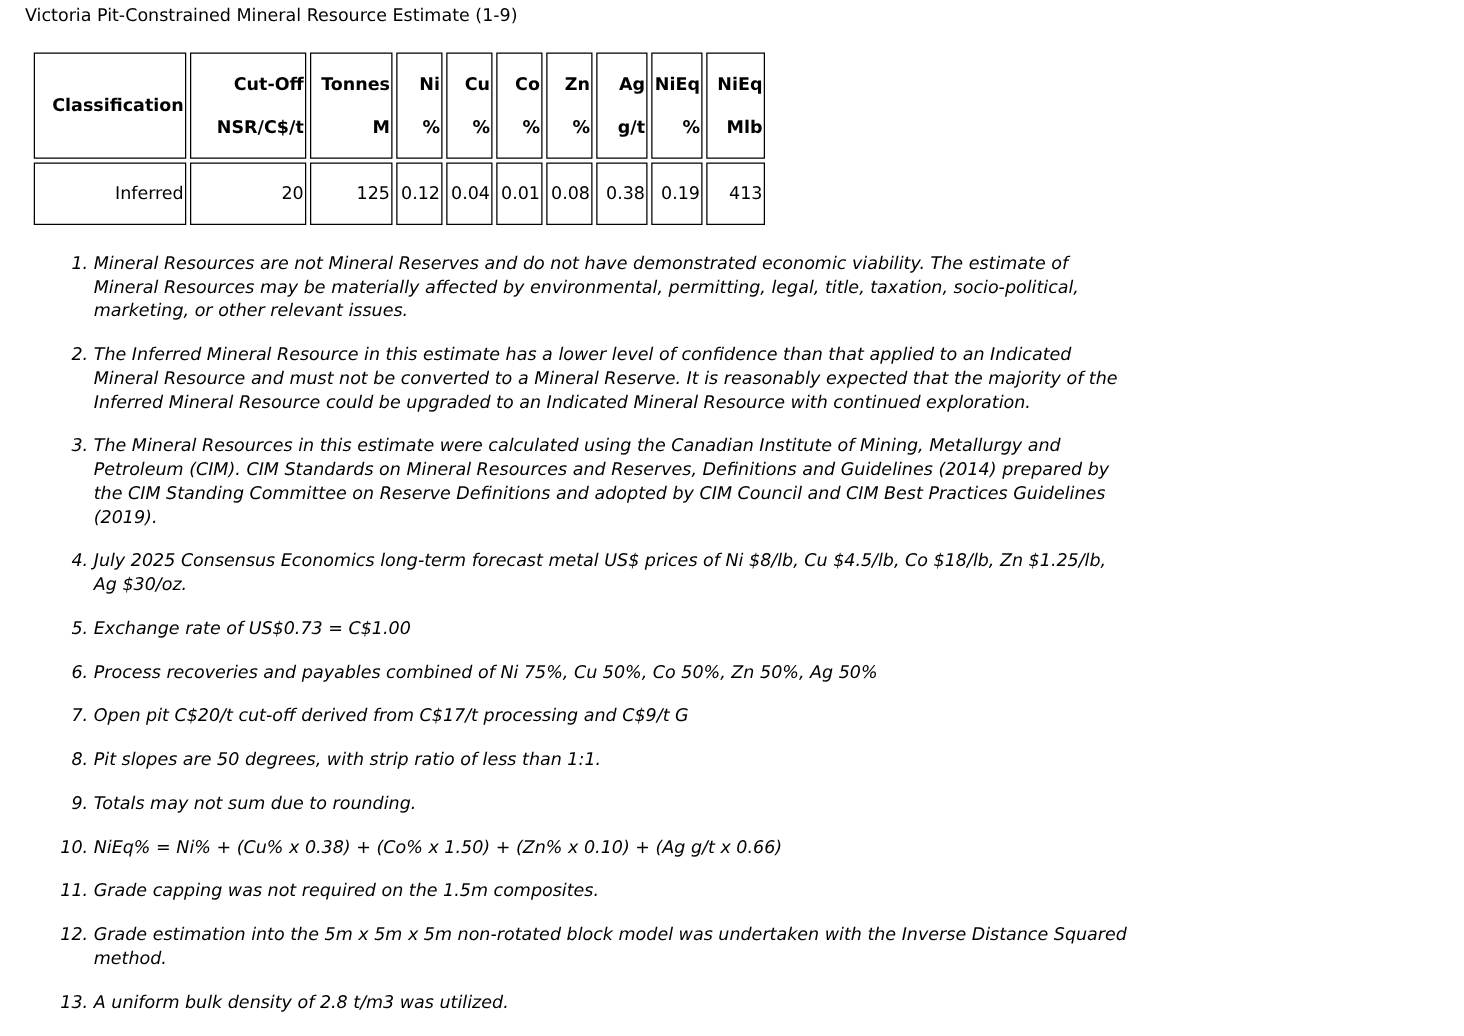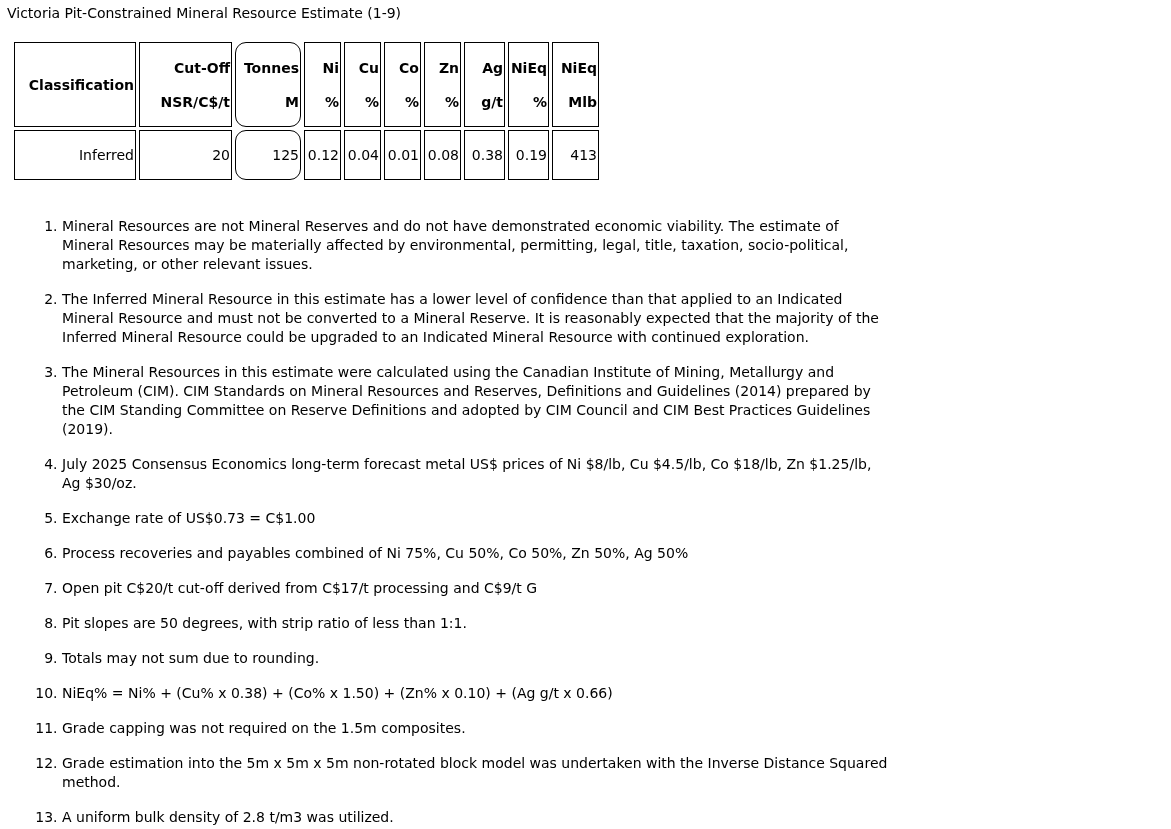--- a/index.html
+++ b/index.html
@@ -14,7 +14,7 @@
     width: 1072px;
     height: 829px;
     overflow: hidden;
-    padding: 4px 0 0 7px;
+    padding: 4px 0 0 20px;
     box-sizing: border-box;
   }
   .title {

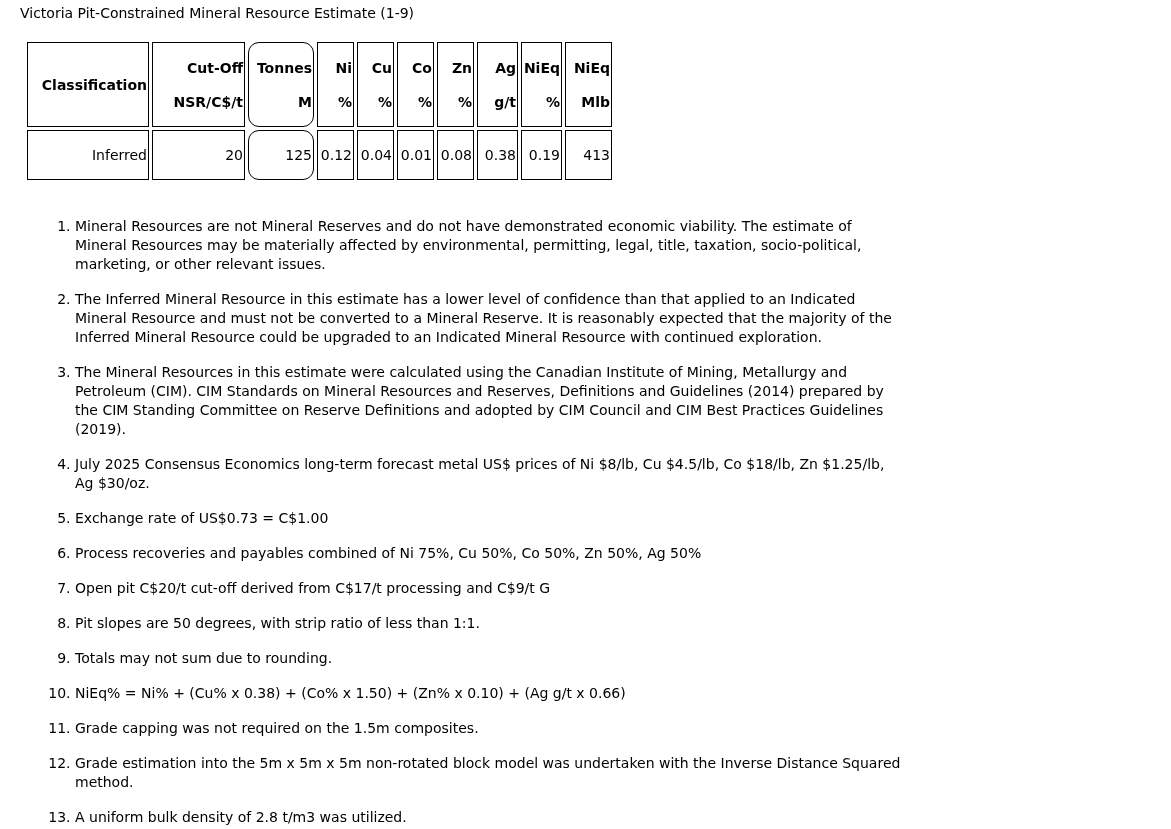--- a/index.html
+++ b/index.html
@@ -47,7 +47,7 @@
   }
   .c0 { width: 118px; }
   .c1 { width: 89px;  }
-  .c2 { width: 62px; border-radius: 11px;  }
+  .c2 { width: 62px;  }
   .c3, .c4, .c5, .c6 { width: 33px; }
   .c7 { width: 37px; margin-left: 24px; }
   .c8 { width: 37px; }

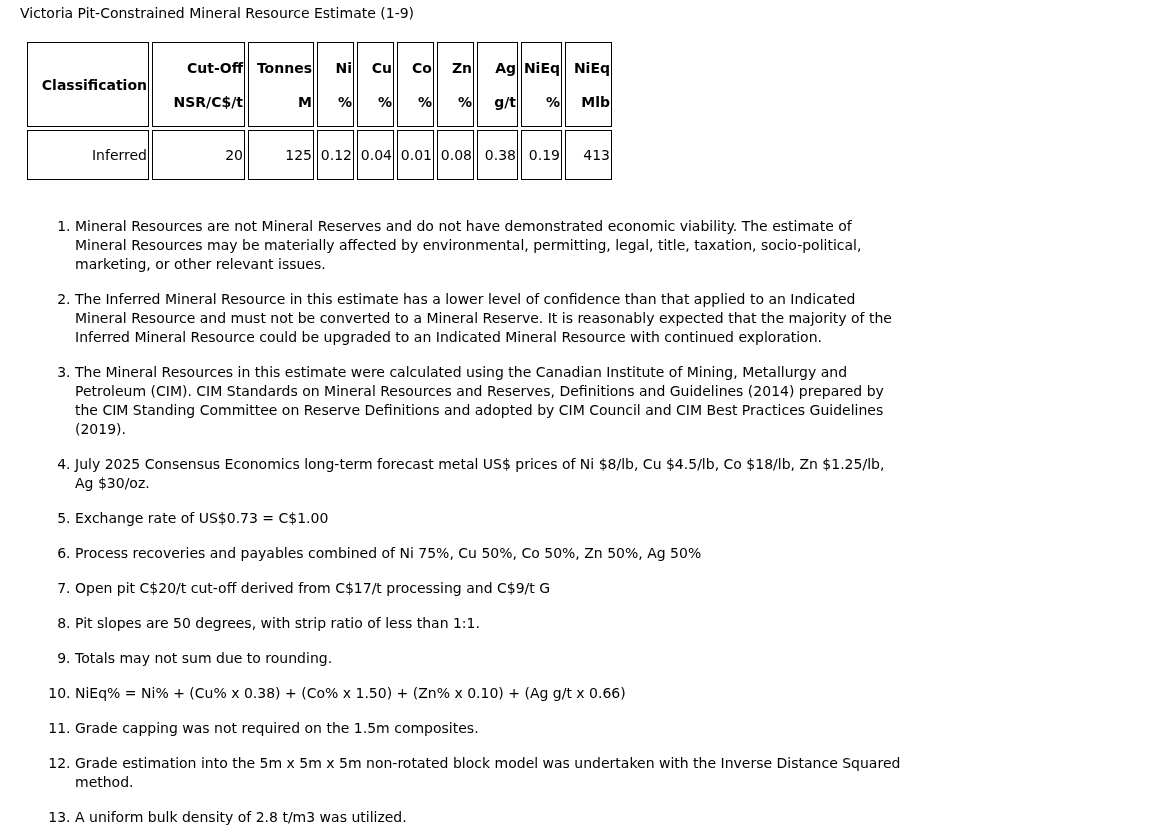--- a/index.html
+++ b/index.html
@@ -53,10 +53,11 @@
   .c8 { width: 37px; }
   .c9 { width: 43px; }
   ol.notes {
-    margin: 34px 0 0 0;
+    margin: 19px 0 0 0;
     padding-left: 55px;
     width: 830px;
     line-height: 19px;
+    font-style: italic;
   }
   ol.notes li {
     margin-bottom: 16px;

